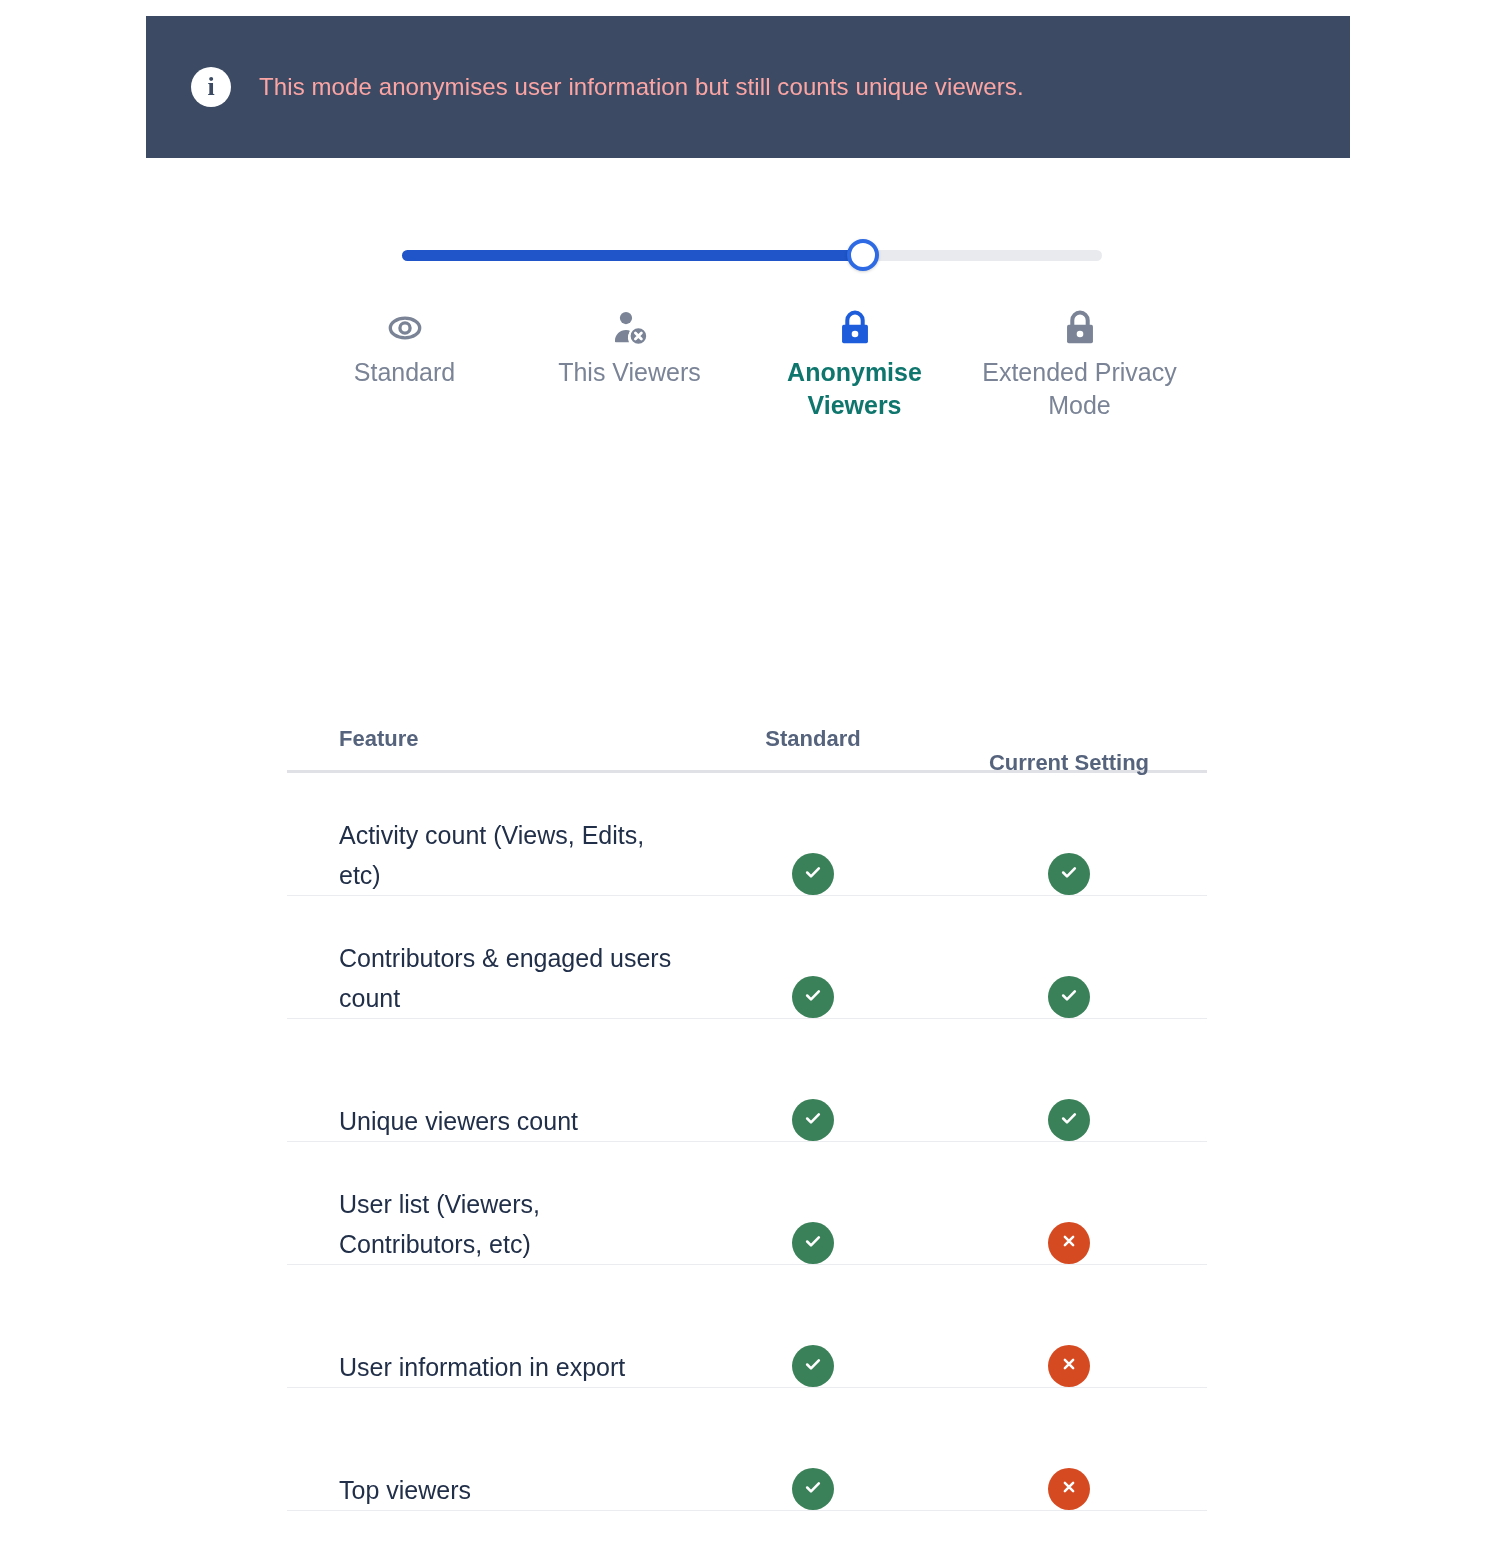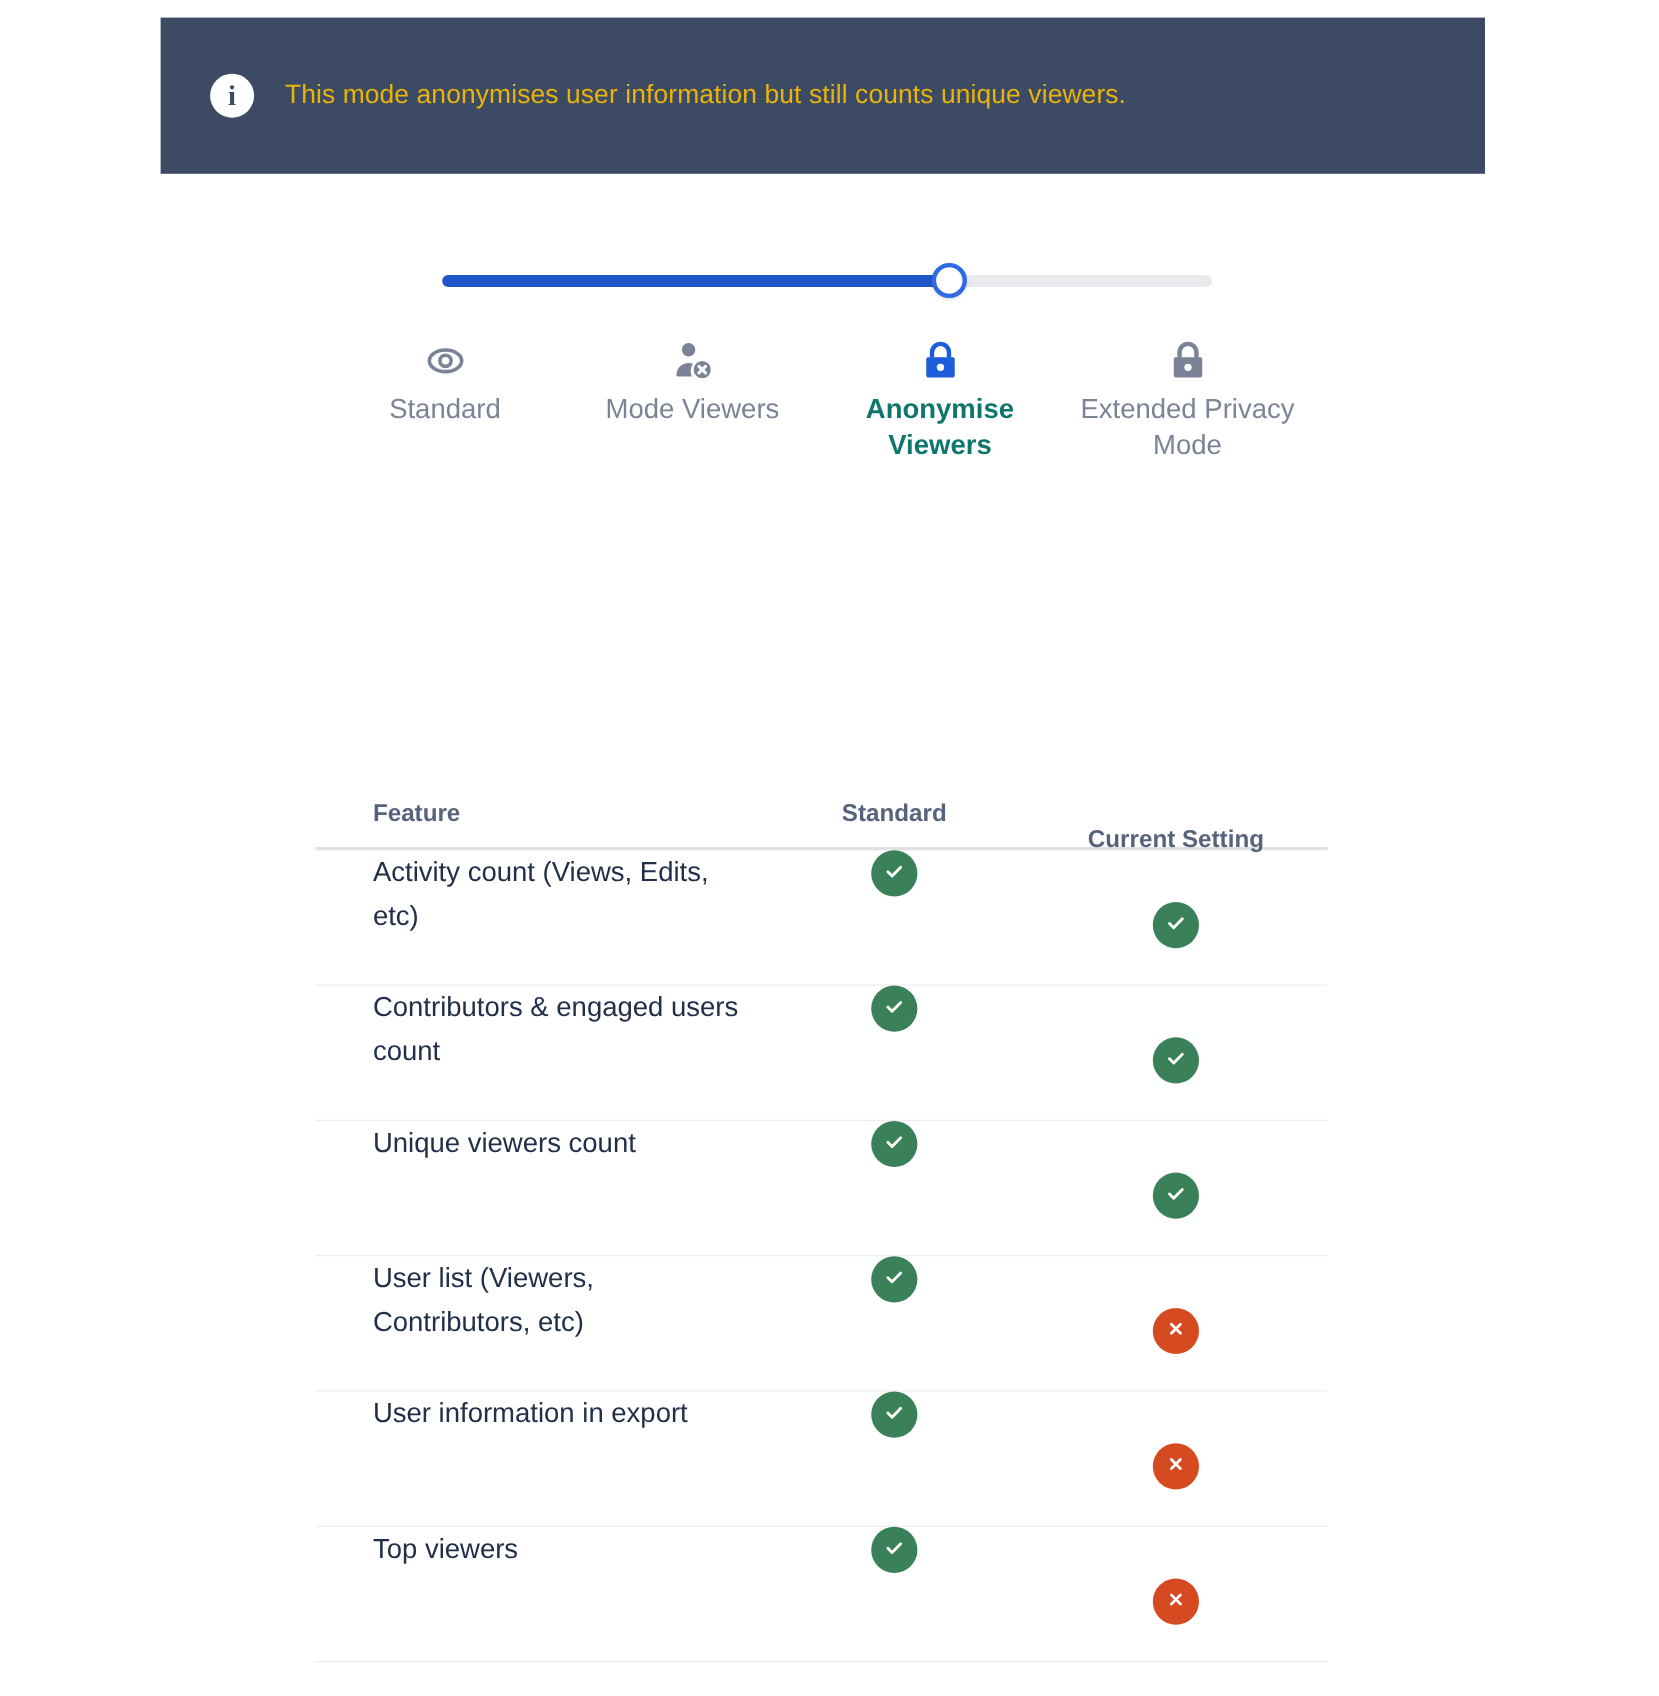--- a/index.html
+++ b/index.html
@@ -46,7 +46,7 @@
   }
   .info-text {
     margin-left: 28px;
-    color: #eab308;
+    color: #fca5a5;
     font-size: 24px;
     letter-spacing: 0.1px;
   }

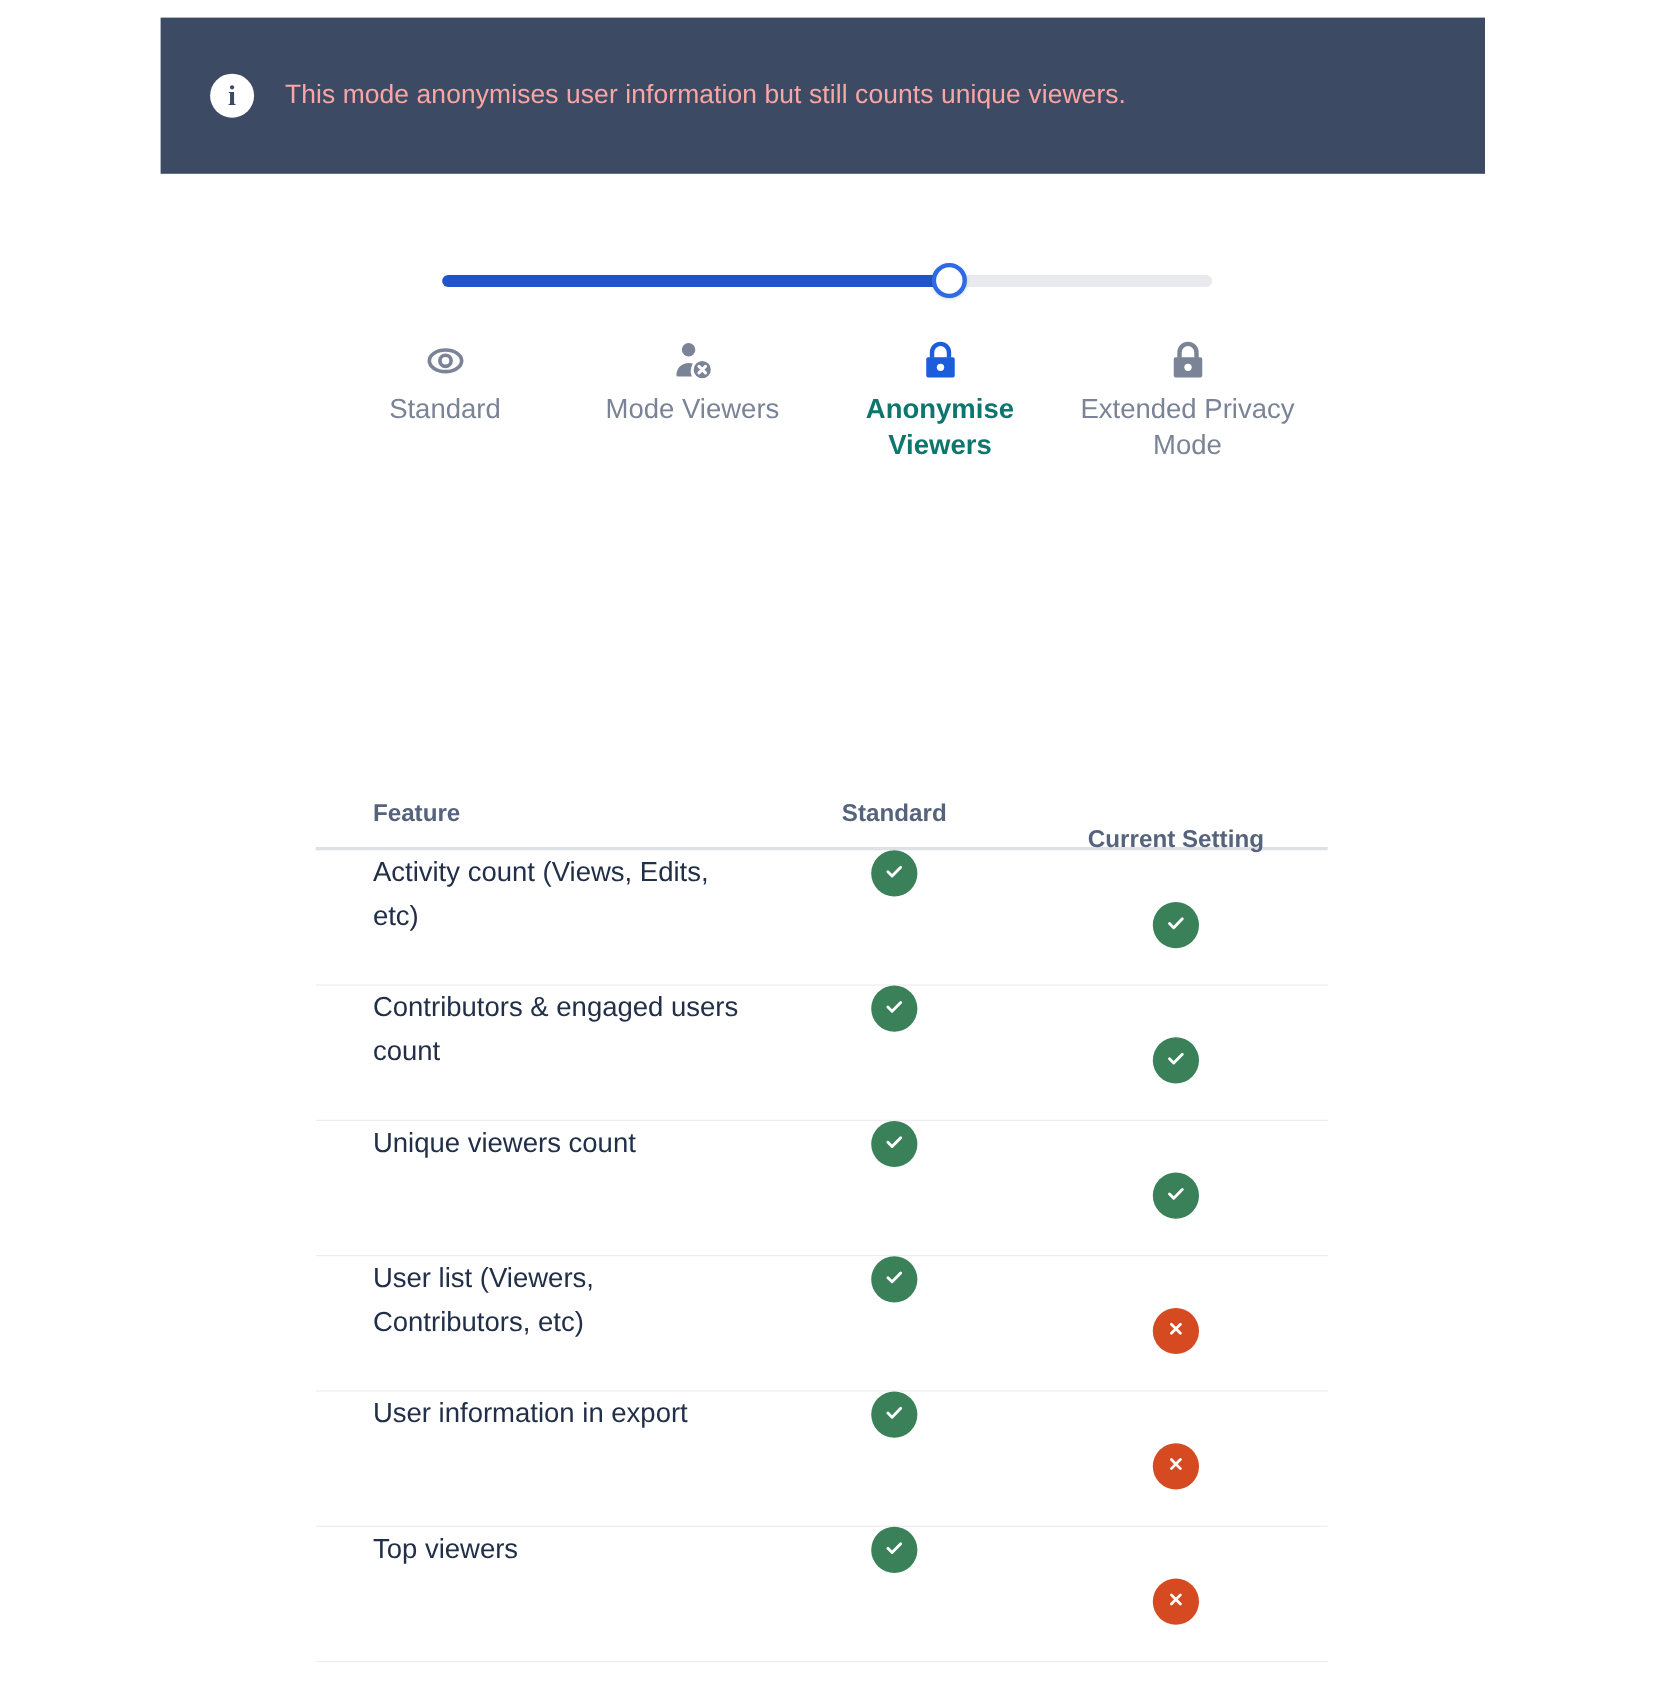--- a/index.html
+++ b/index.html
@@ -221,7 +221,7 @@
         <path d="M15.1 14.9l3.4 3.4M18.5 14.9l-3.4 3.4" stroke="#ffffff" stroke-width="1.6" stroke-linecap="round"></path>
       </svg>
     </span>
-    <span class="mode-label">Mode Viewers</span>
+    <span class="mode-label">This Viewers</span>
   </div>
 
   <div class="mode active">

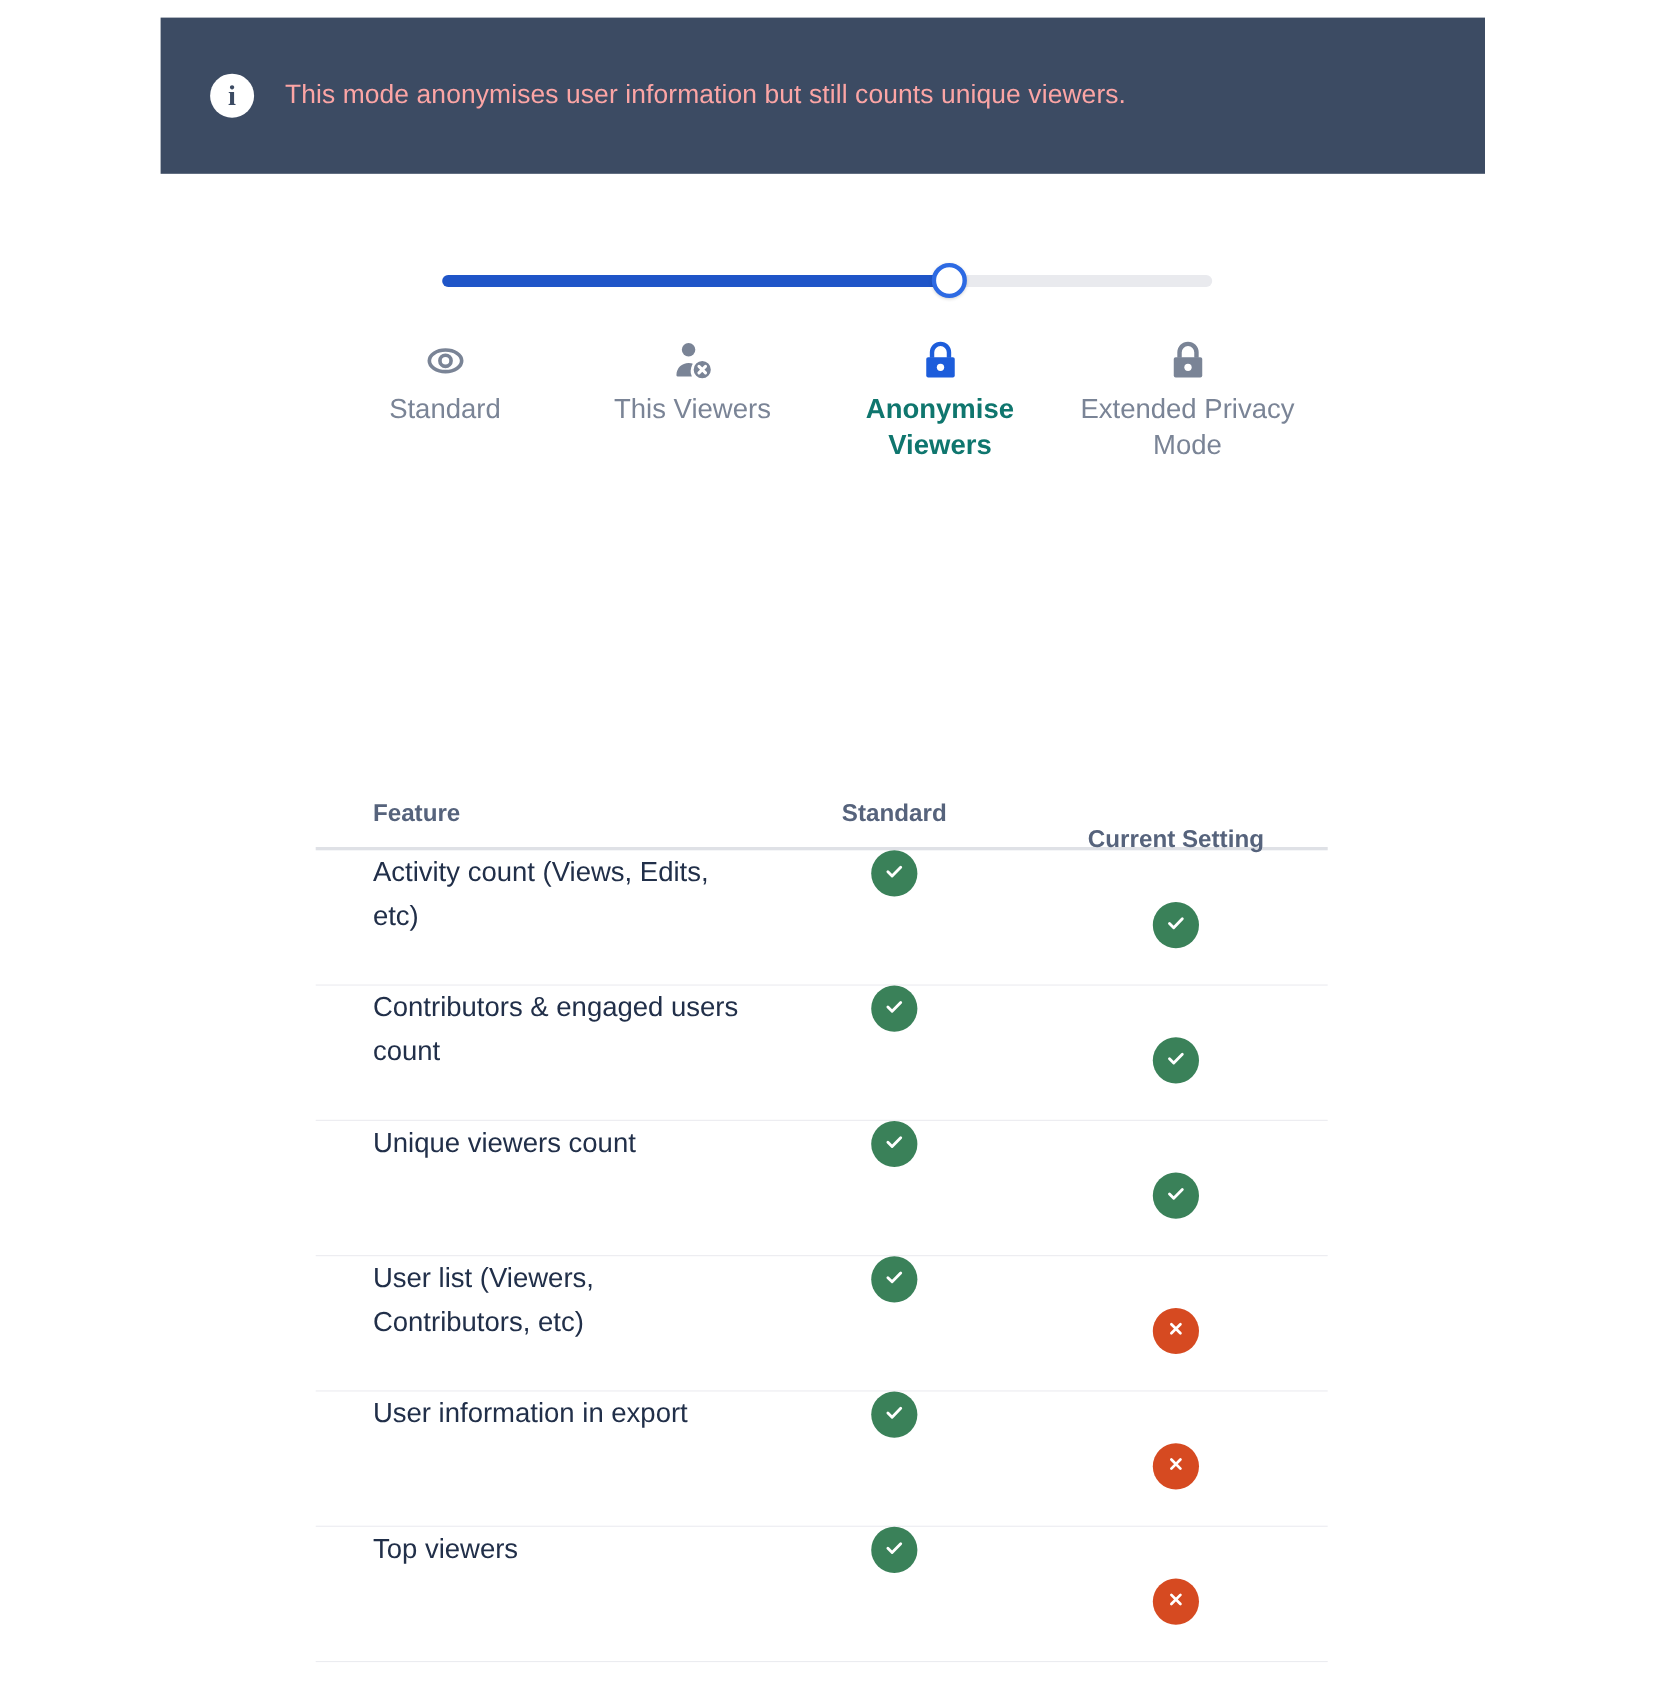--- a/index.html
+++ b/index.html
@@ -149,7 +149,7 @@
   .t-body-row {
     border-bottom: 1px solid #ebecf0;
     min-height: 122px;
-    align-items: flex-start;
+    align-items: flex-end;
   }
   .c-feature {
     width: 400px;

